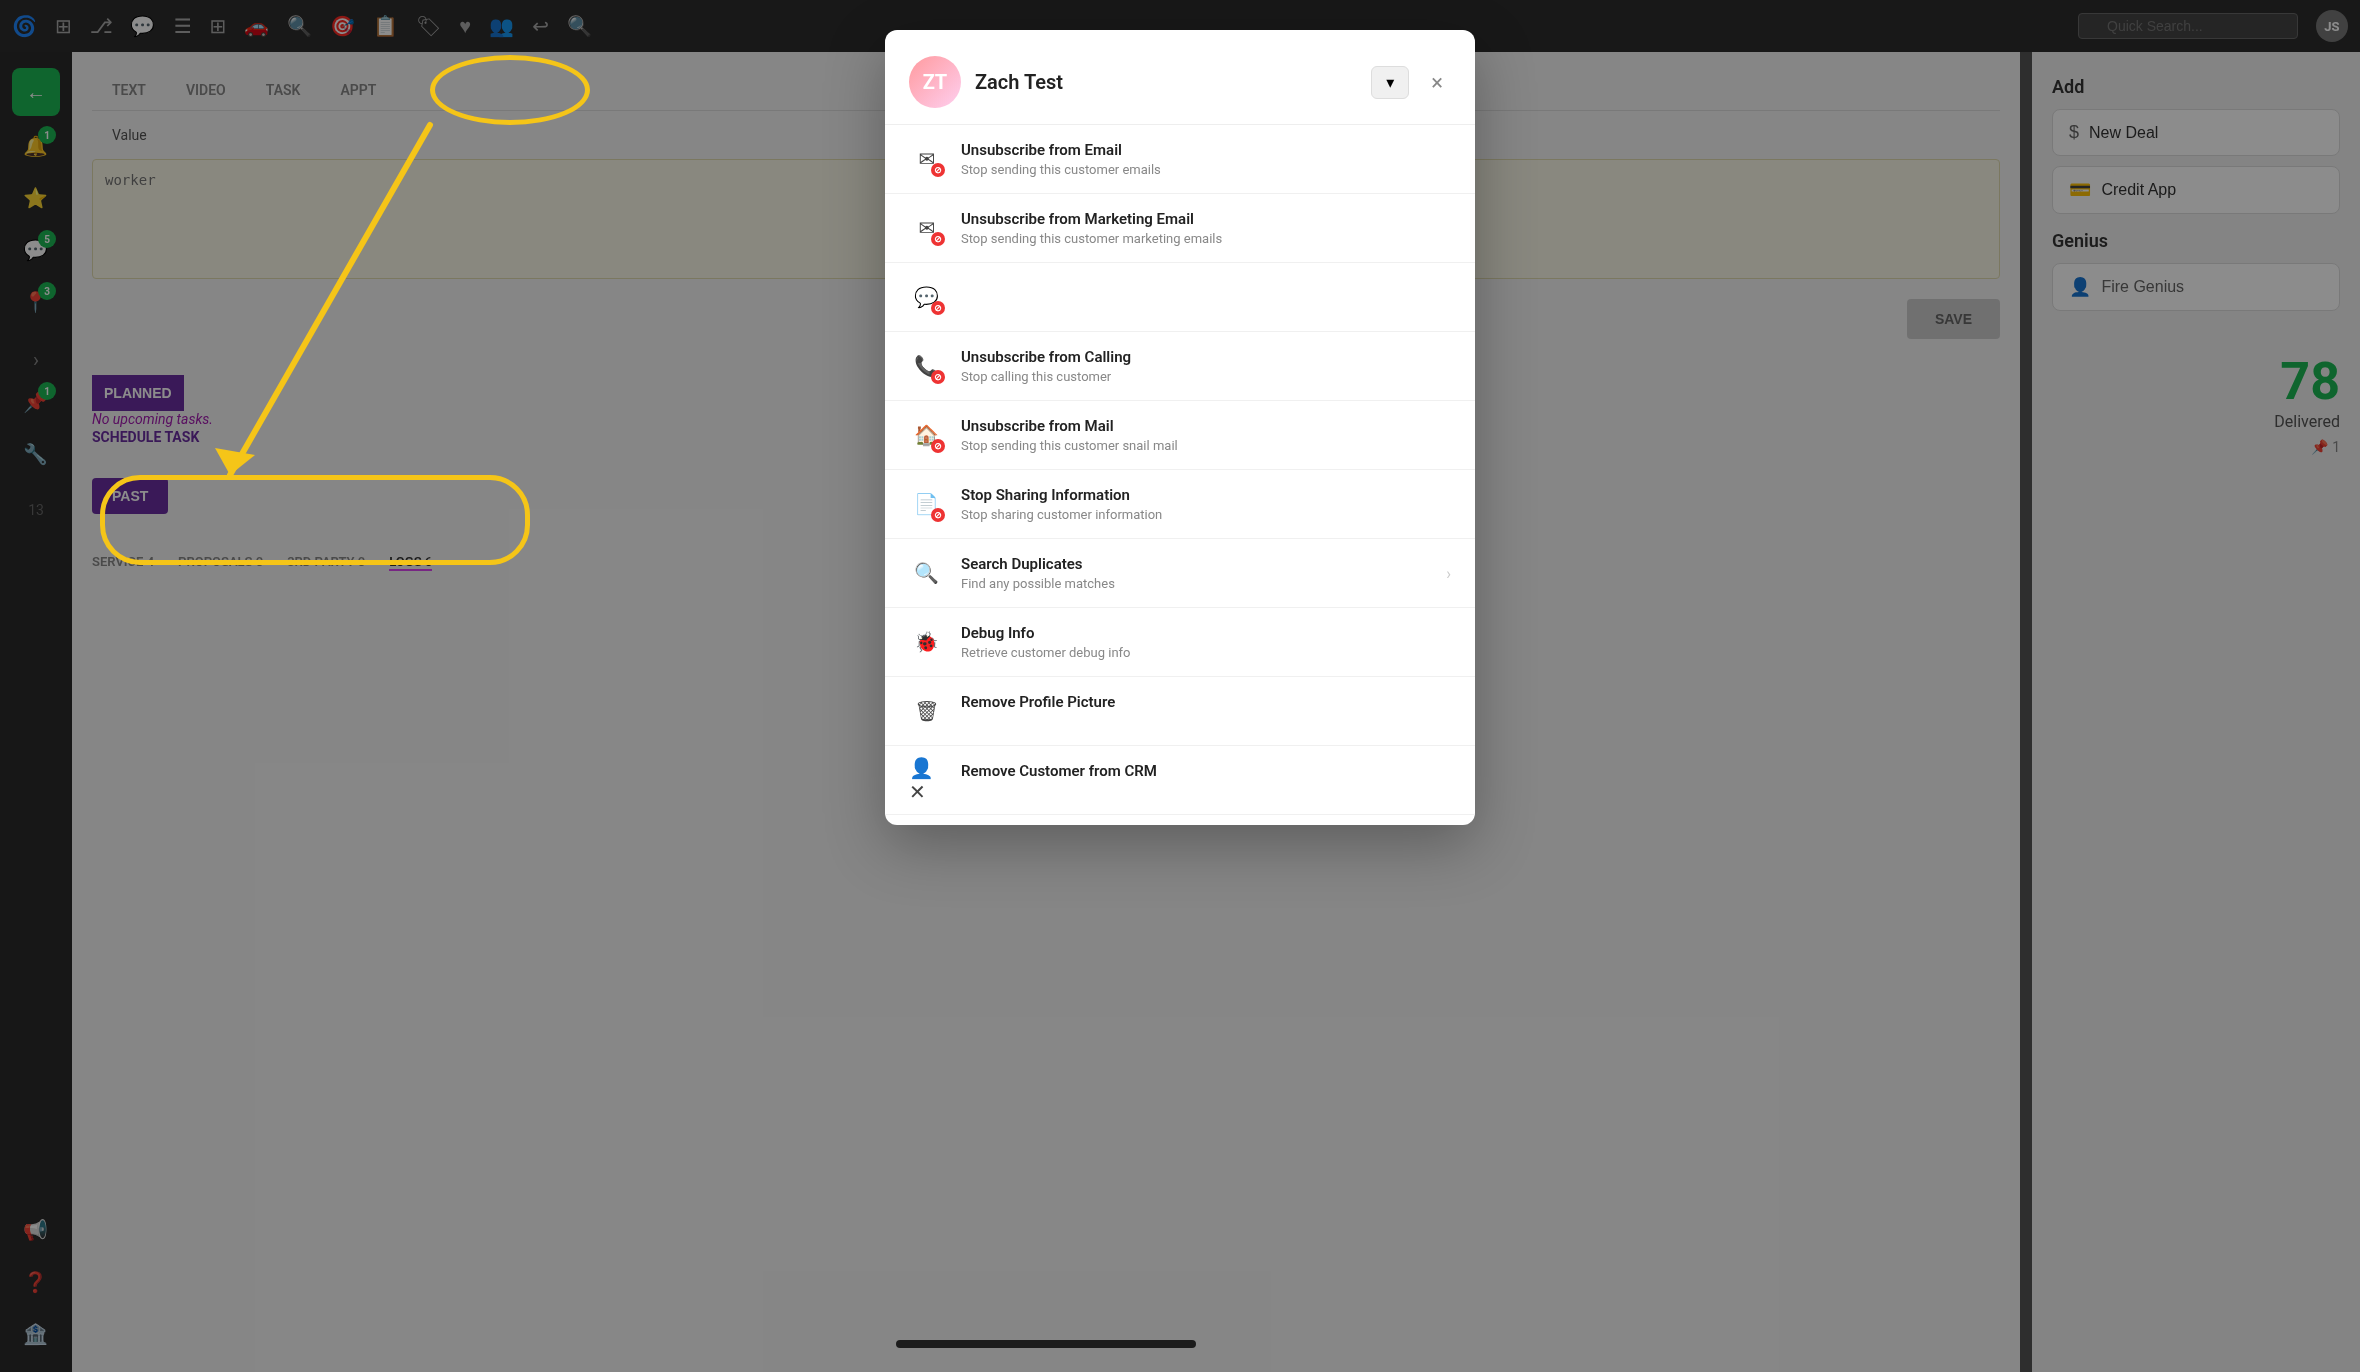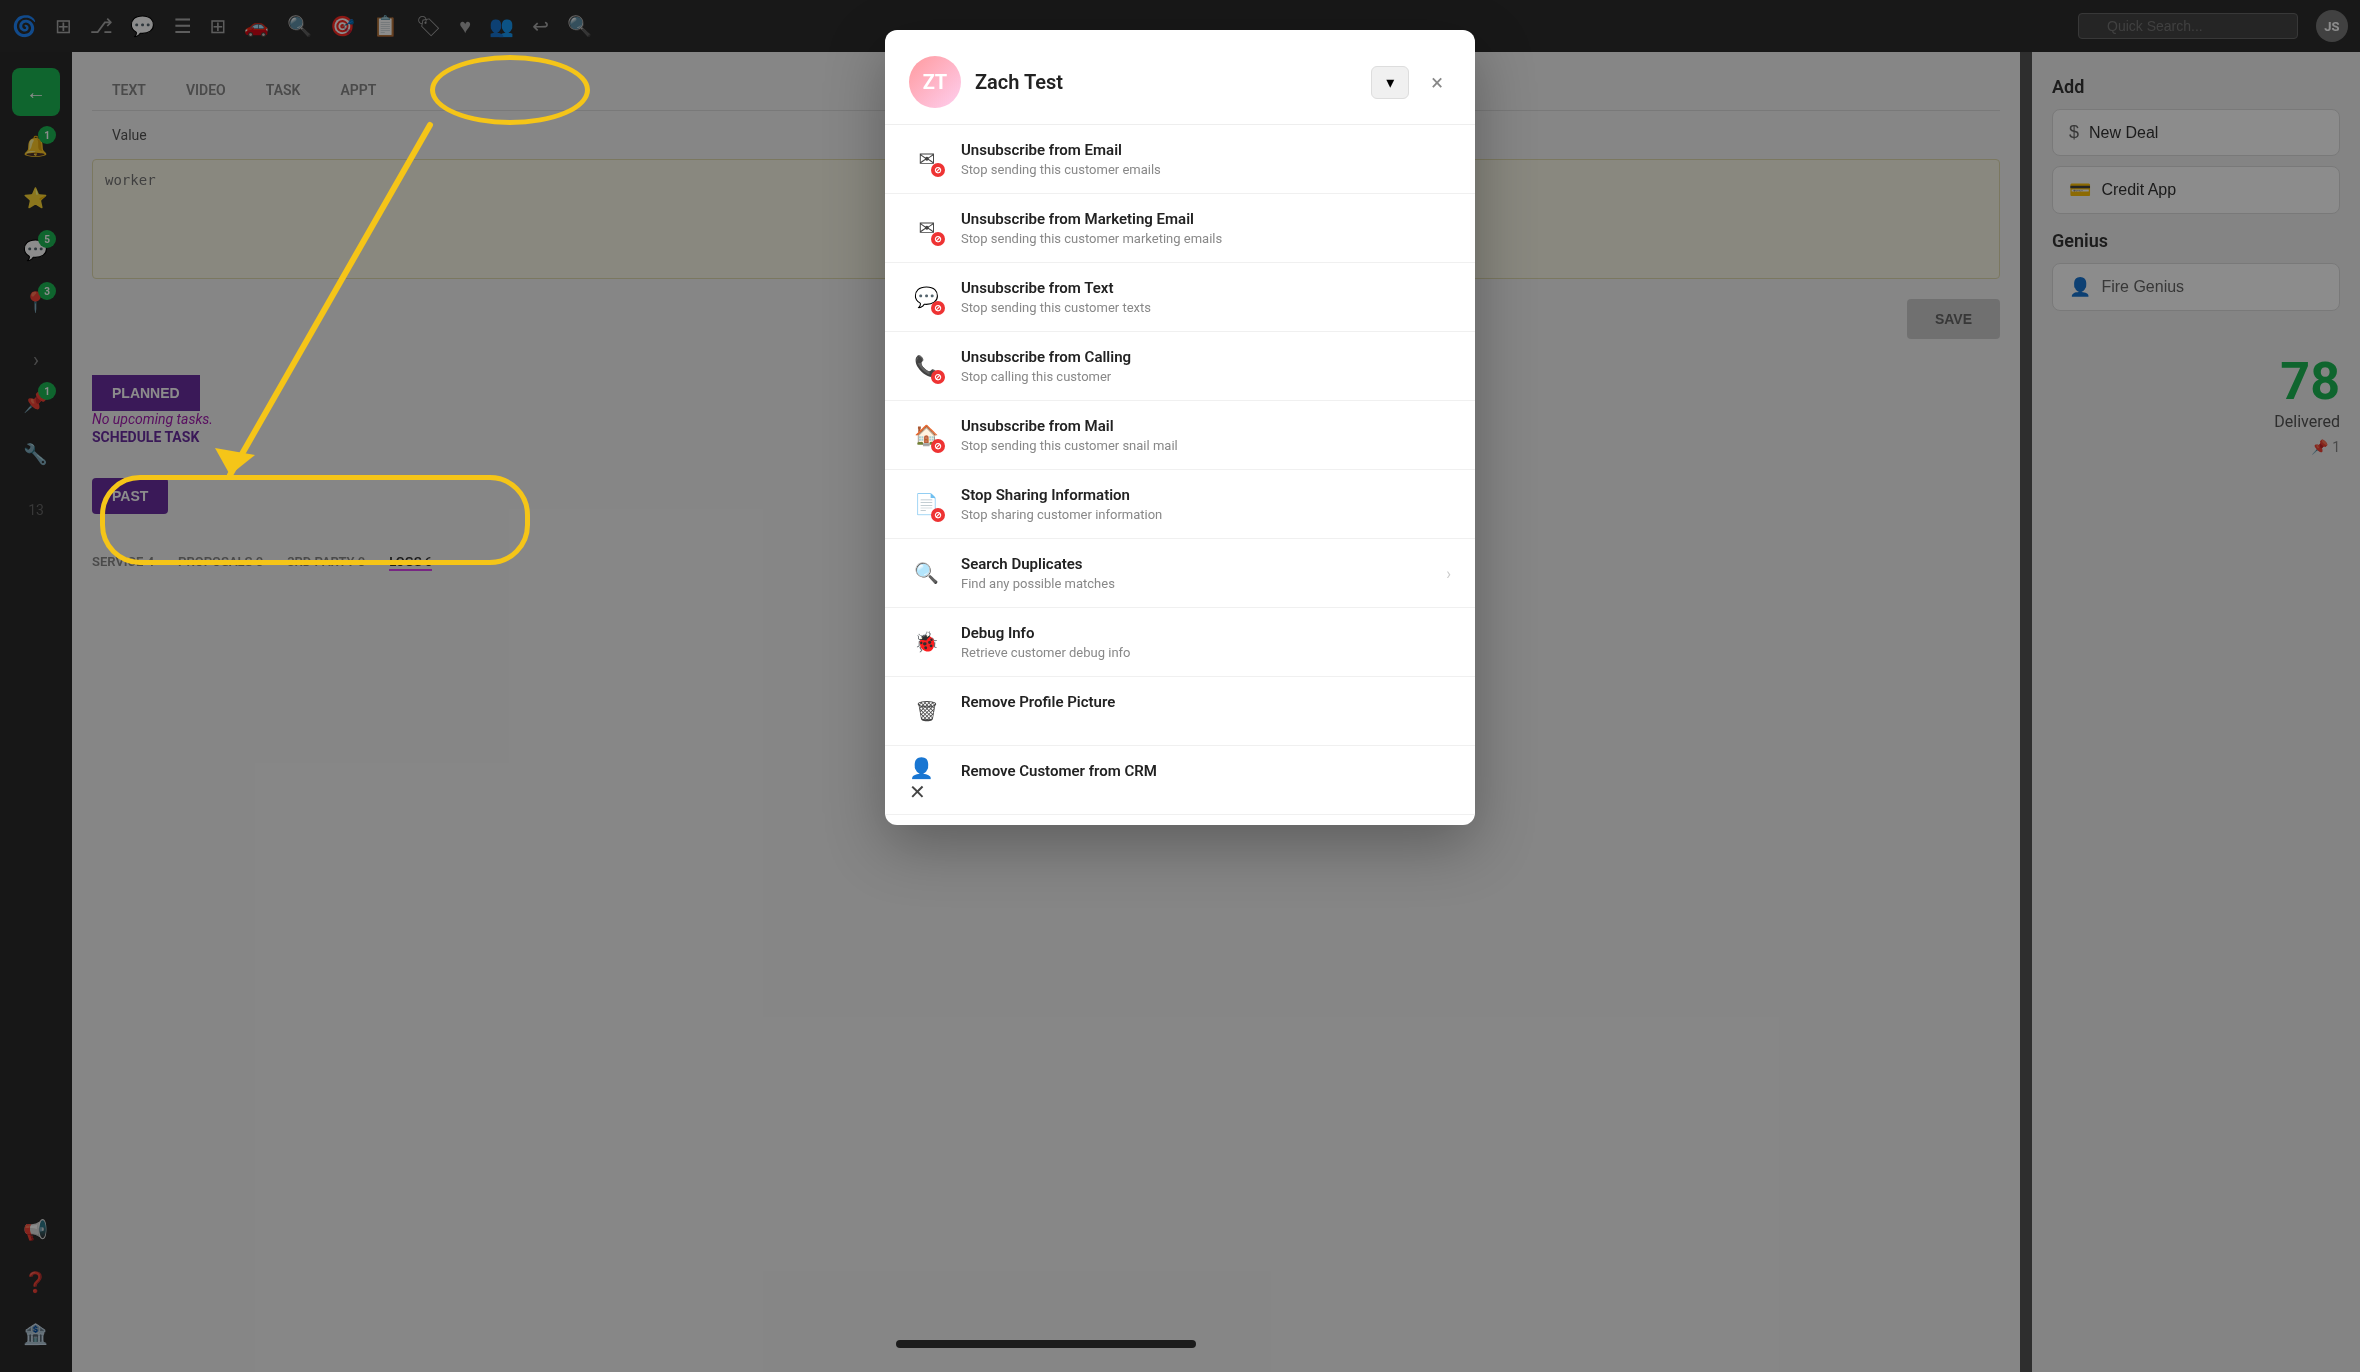--- a/index.html
+++ b/index.html
@@ -568,10 +568,6 @@
           💬
           <div class="no-icon">⊘</div>
         </div>
-        <div class="menu-item-text">
-          <div class="menu-item-title">Unsubscribe from Text</div>
-          <div class="menu-item-desc">Stop sending this customer texts</div>
-        </div>
       </div>
 
       <div class="menu-item">

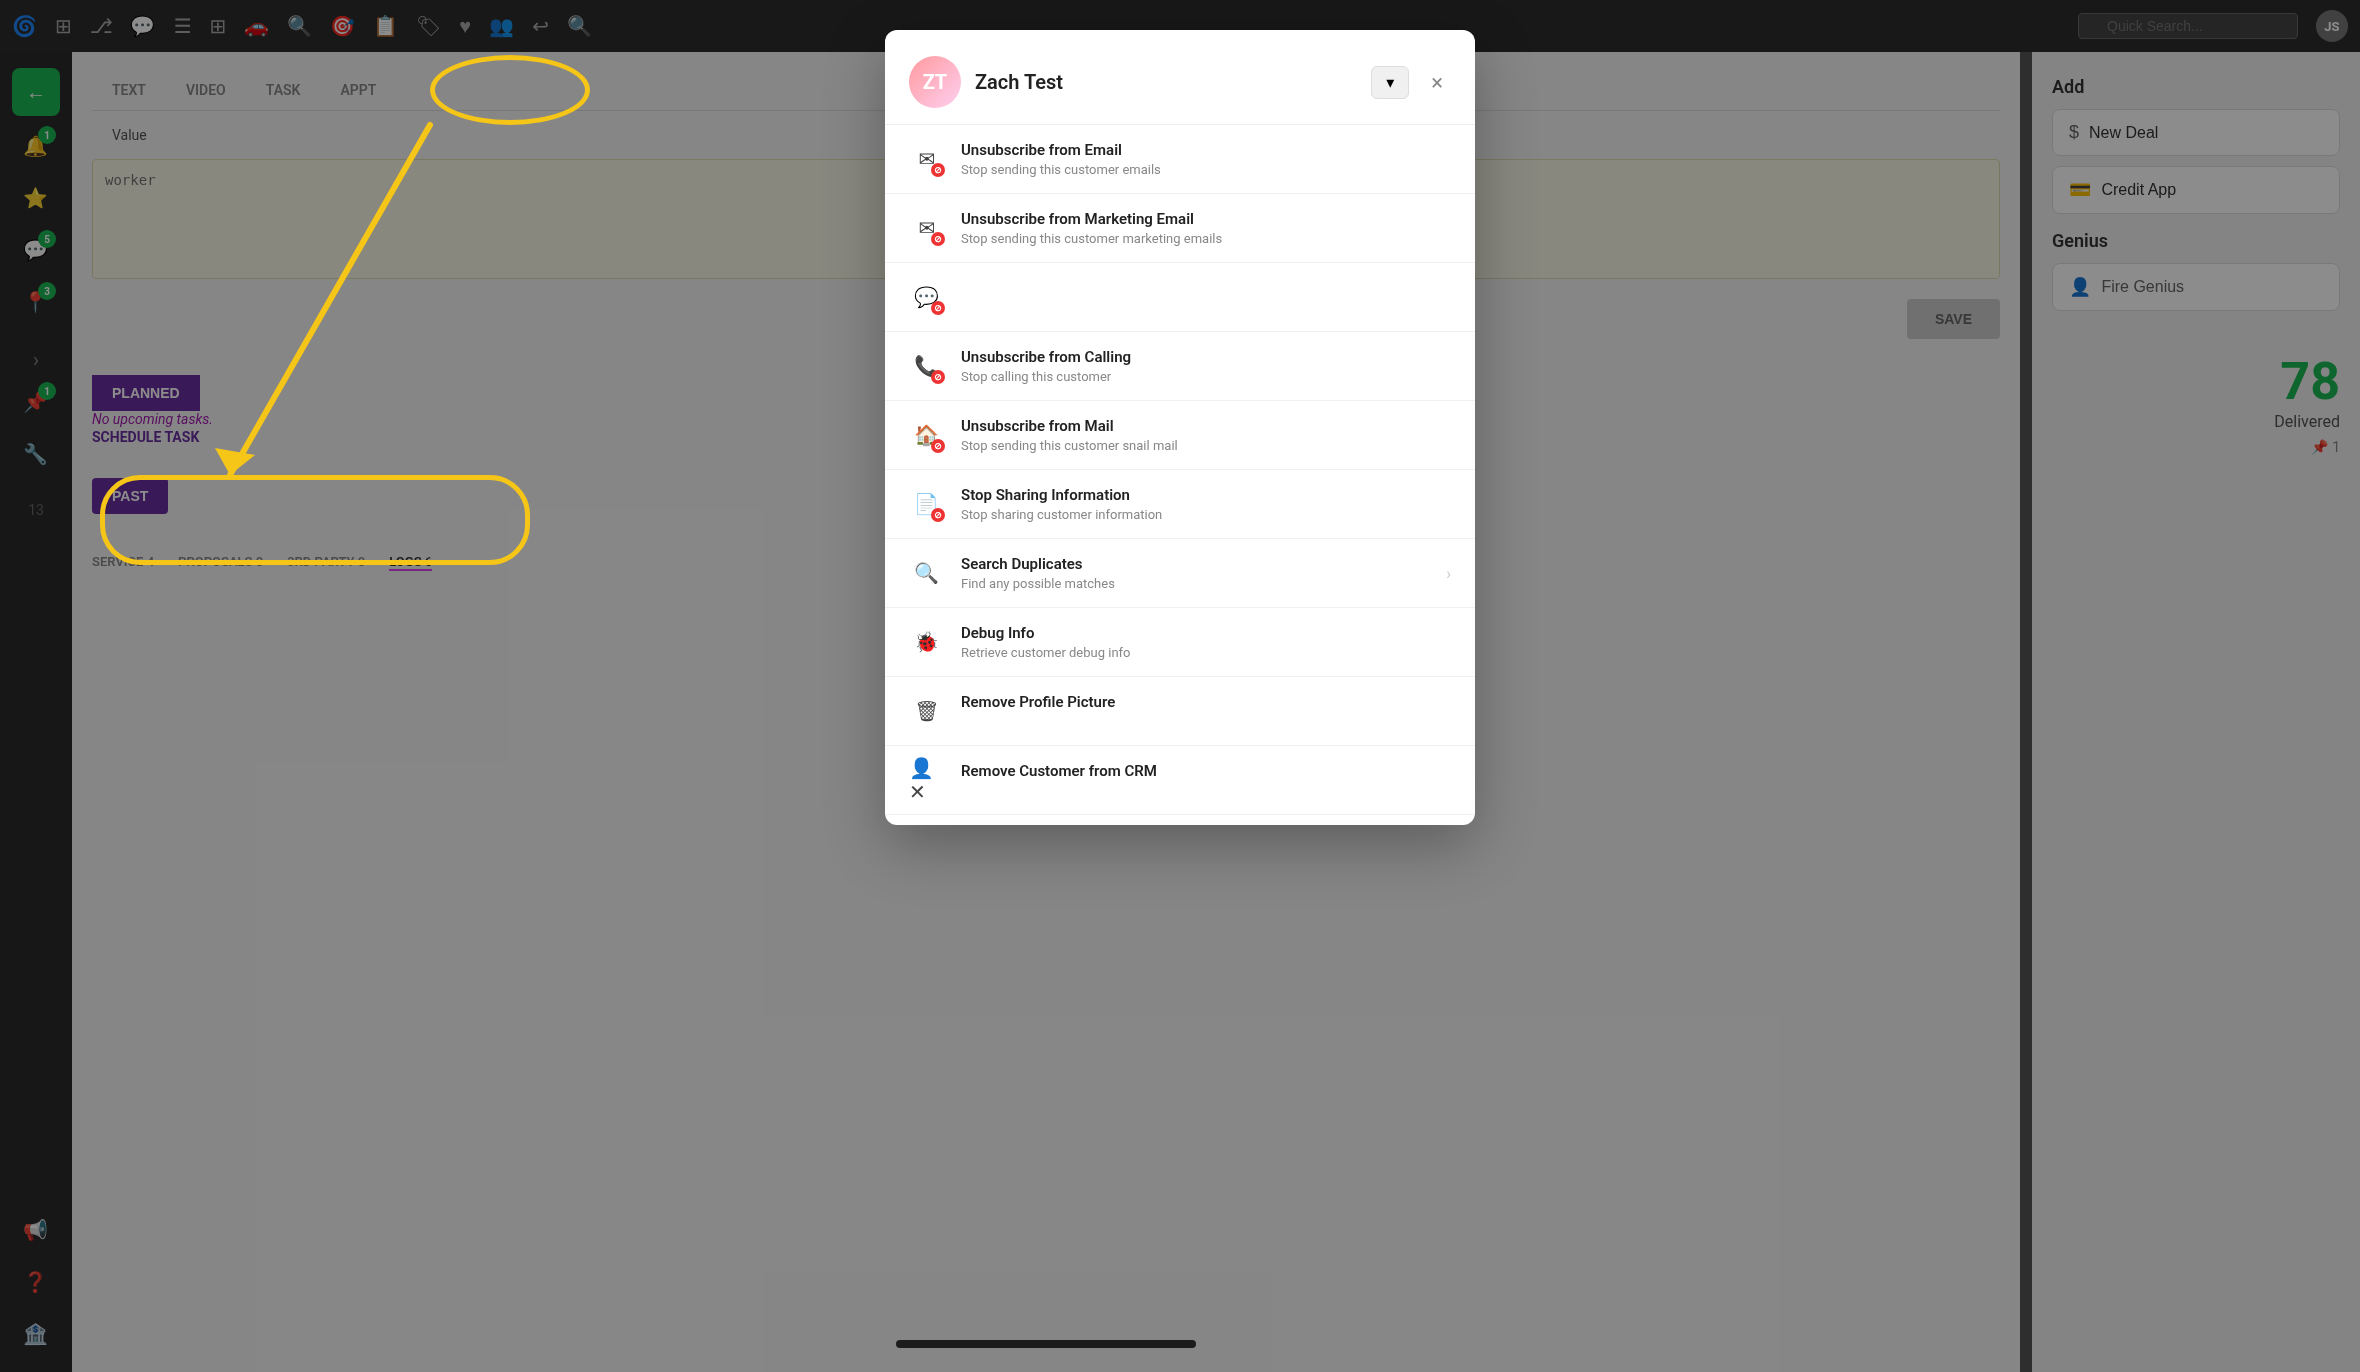--- a/index.html
+++ b/index.html
@@ -230,7 +230,7 @@
       color: #fff;
       border: none;
       border-radius: 0;
-      padding: 10px 20px;
+      padding: 10px 12px;
       font-size: 14px;
       font-weight: bold;
       cursor: pointer;

